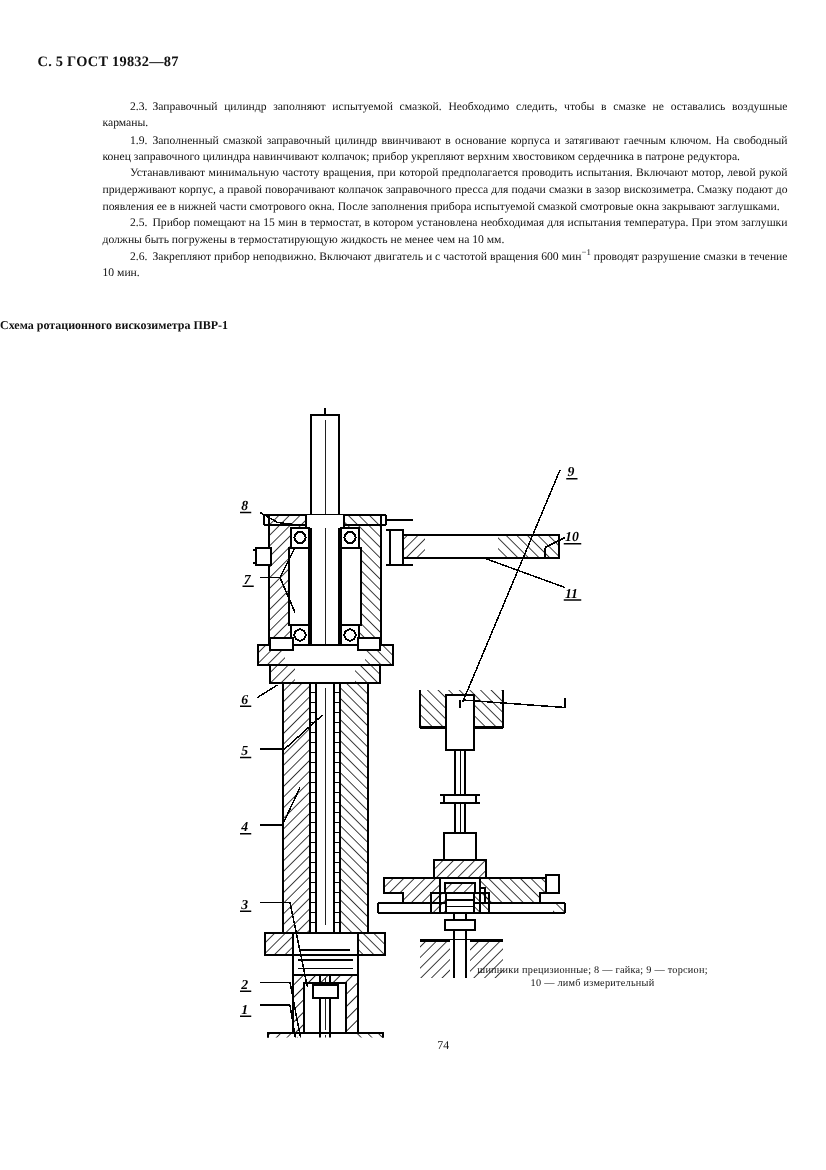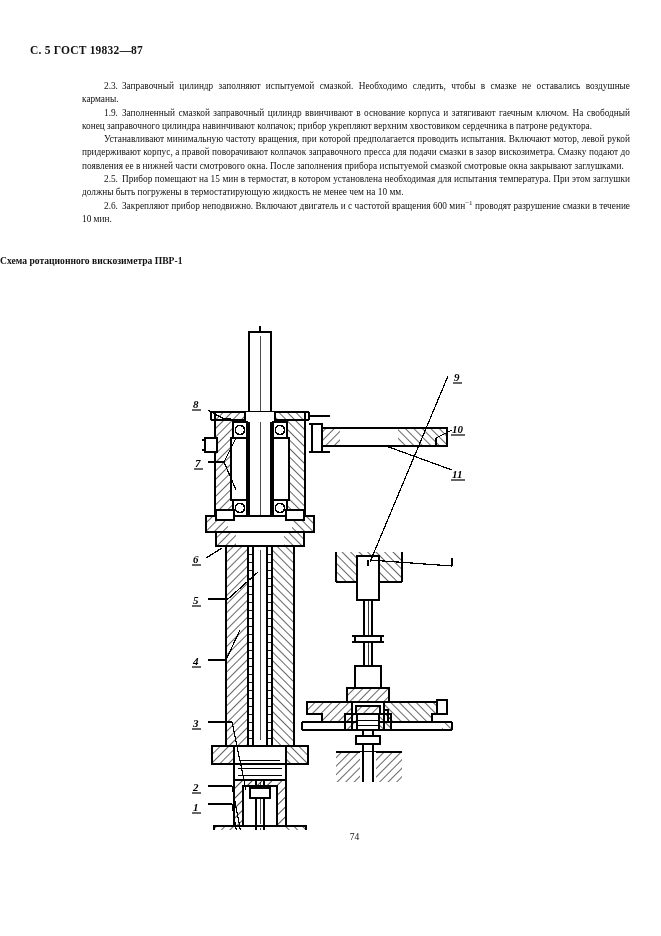--- a/index.html
+++ b/index.html
@@ -520,6 +520,7 @@
   </div>
 
   <div class="legend">
+    <span class="ln">шипники  прецизионные;    8 — гайка;    9 — торсион;</span>
   </div>
 
   <div class="page-number">74</div>

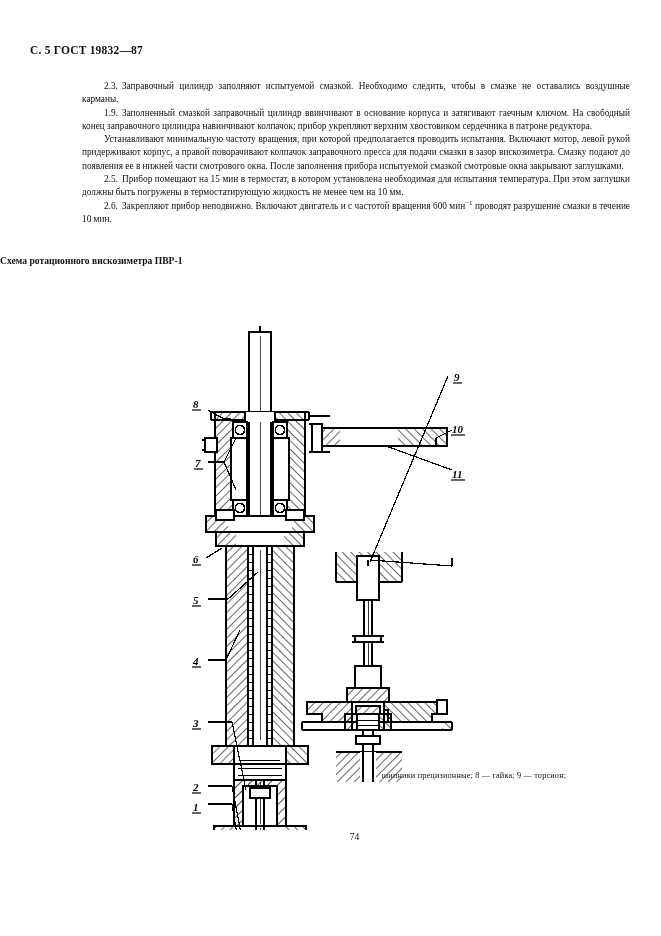--- a/index.html
+++ b/index.html
@@ -521,6 +521,7 @@
 
   <div class="legend">
     <span class="ln">шипники  прецизионные;    8 — гайка;    9 — торсион;</span>
+    <span class="ln">10 — лимб измерительный</span>
   </div>
 
   <div class="page-number">74</div>

